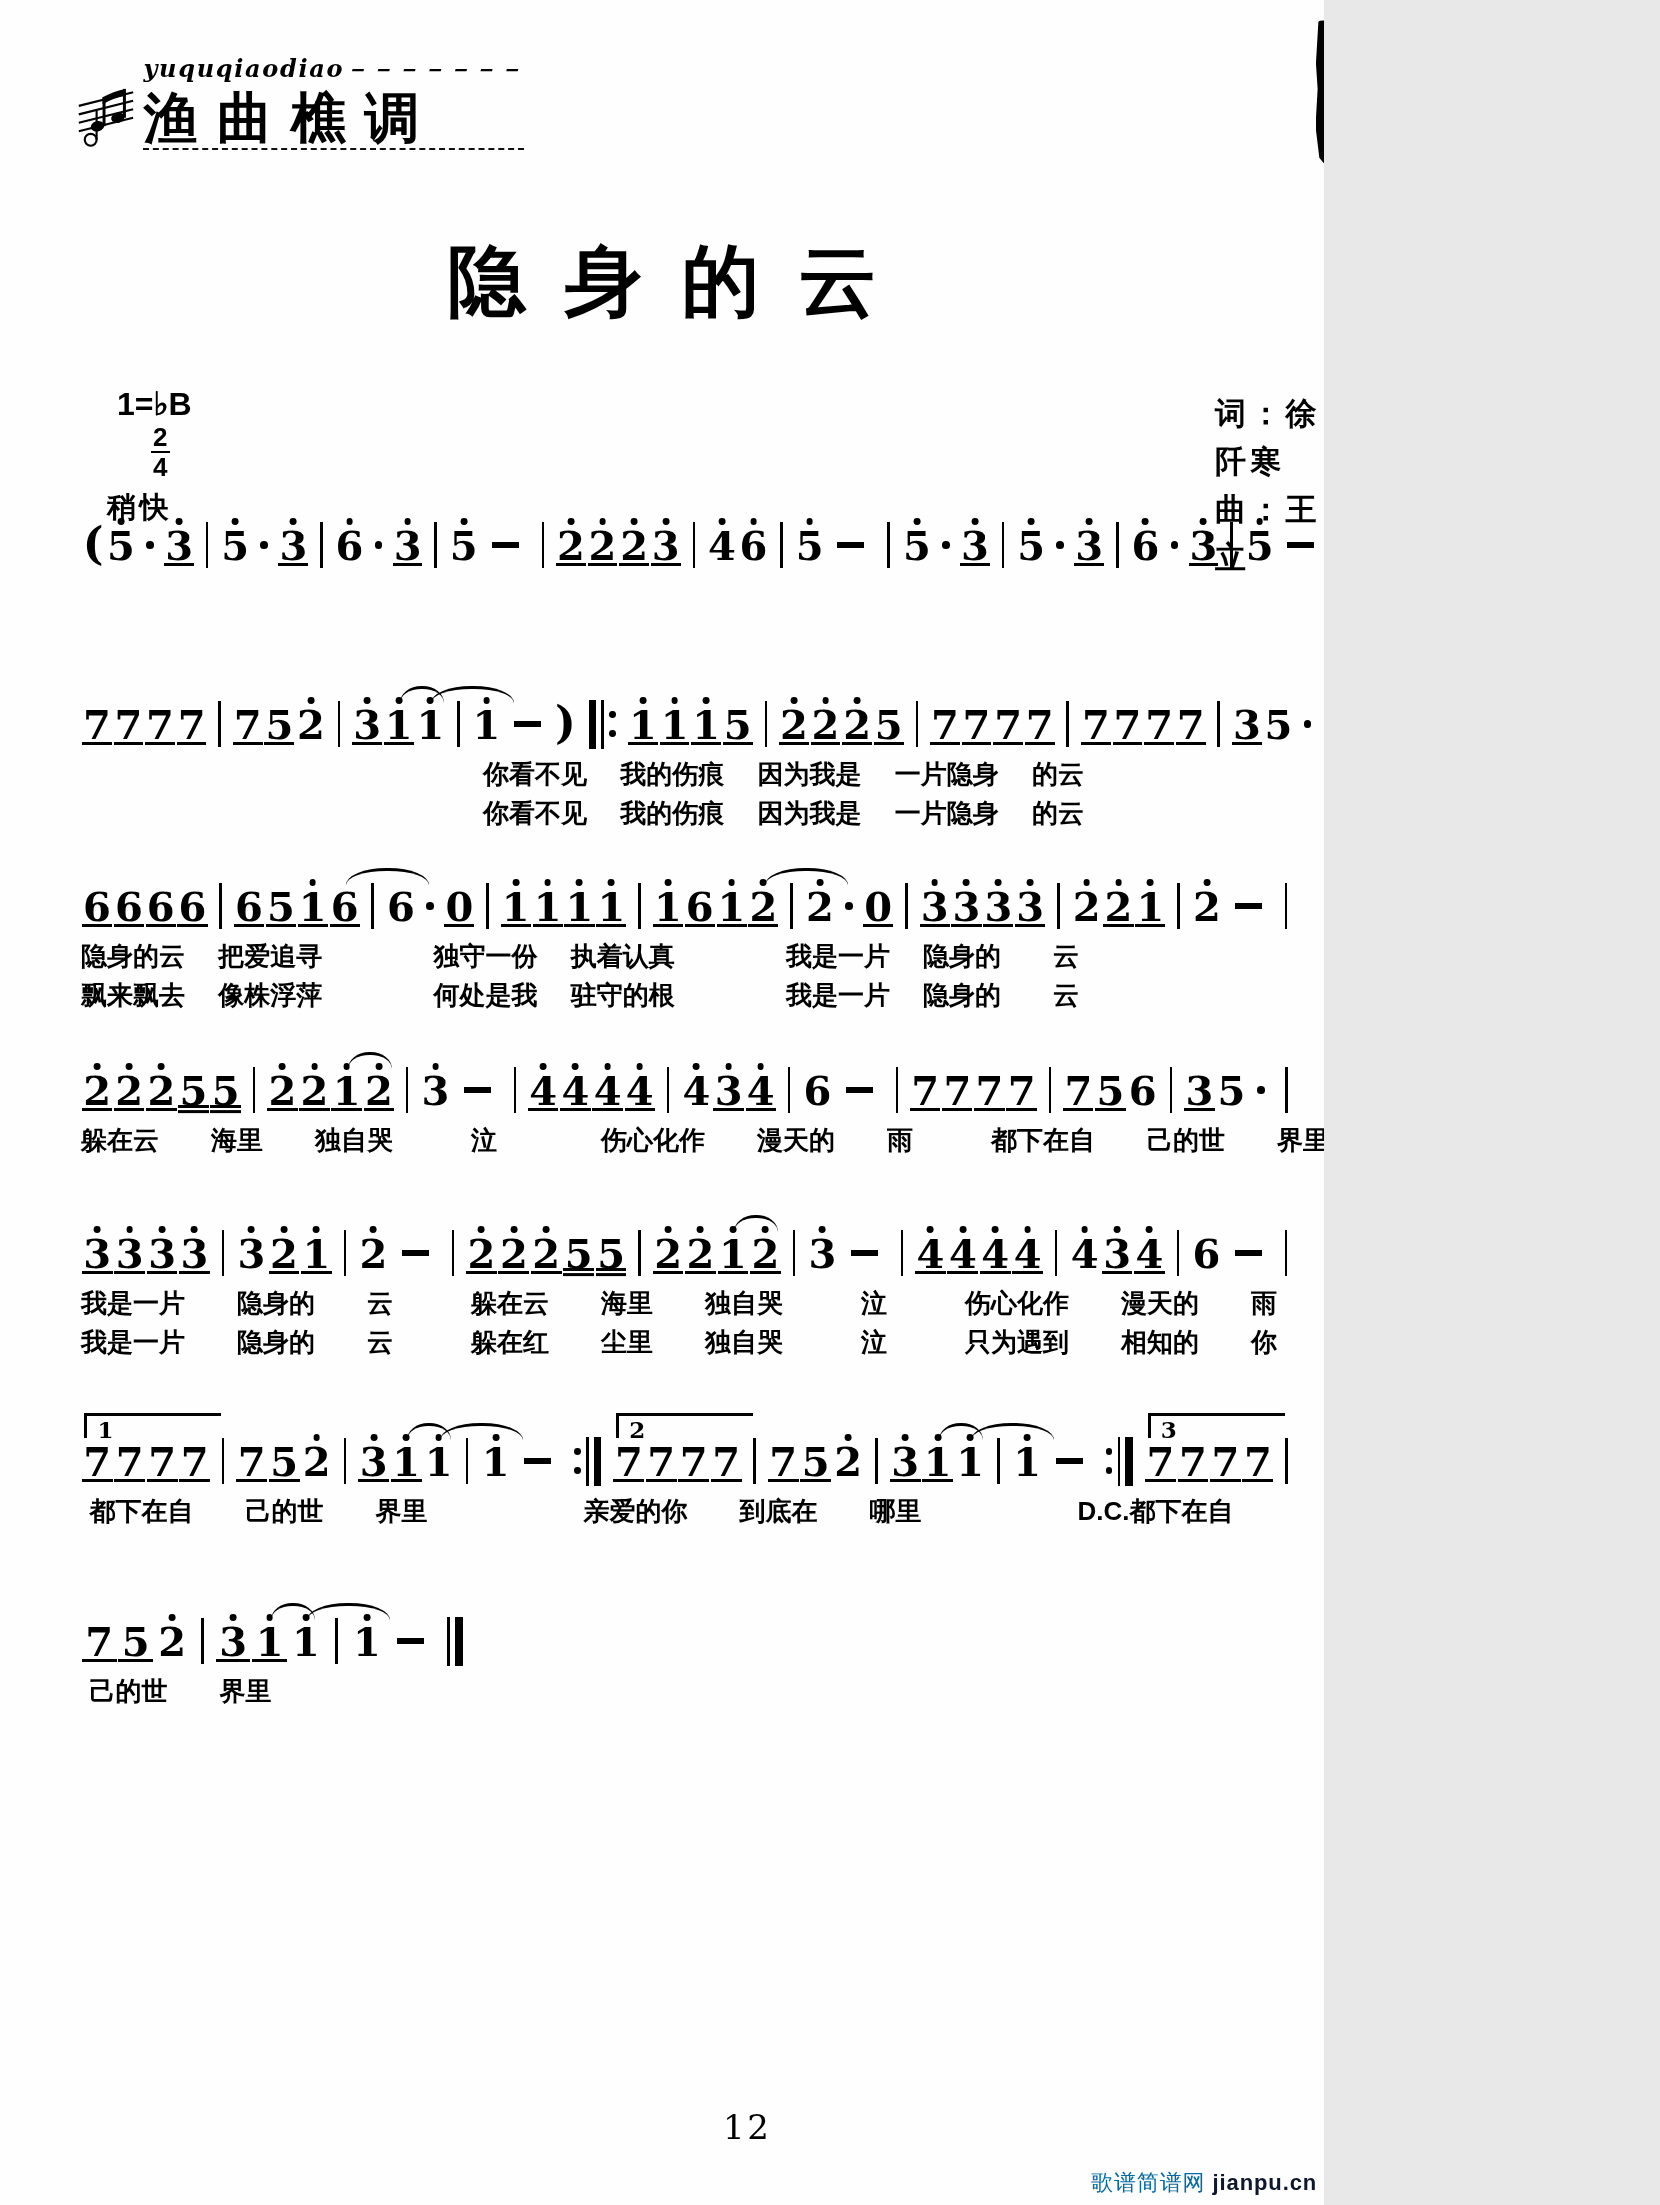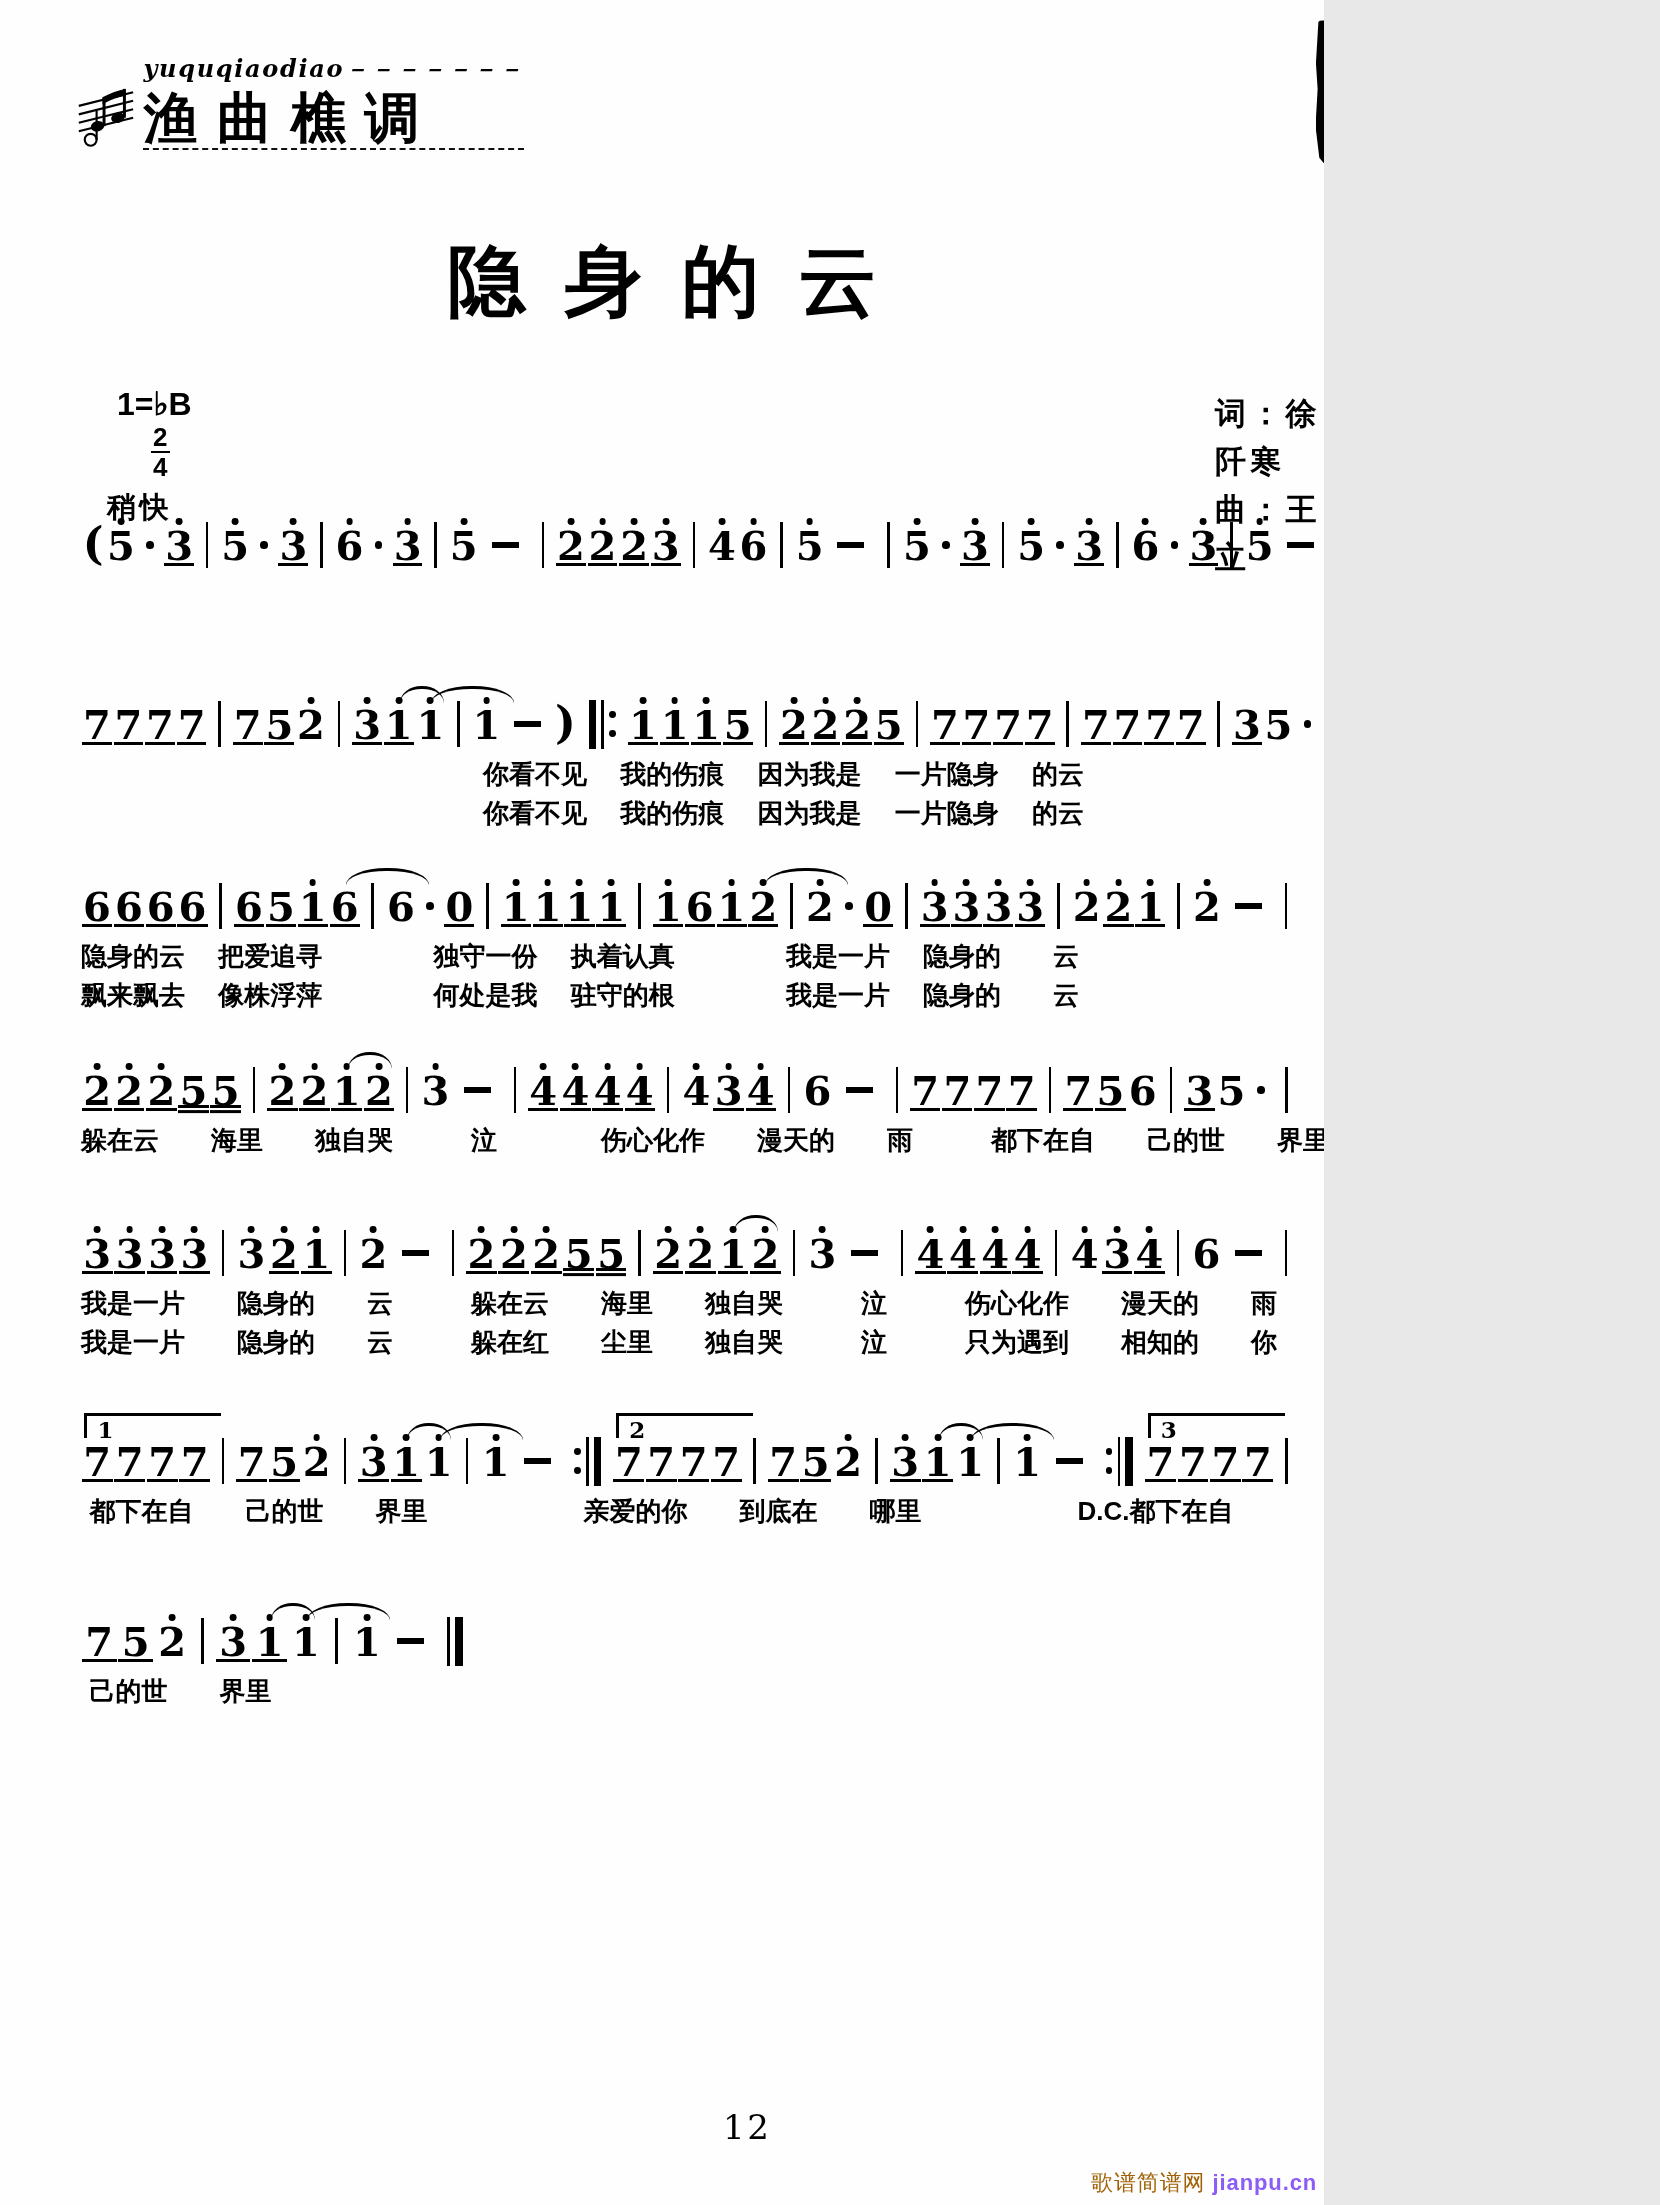--- a/index.html
+++ b/index.html
@@ -77,7 +77,7 @@
   .pagenum{position:absolute;left:723px;top:2107px;font-size:34px;
            font-family:"DejaVu Serif",serif;letter-spacing:2.6px;}
   .watermark{position:absolute;right:6.8px;top:2168px;font-size:22px;letter-spacing:0.9px;}
-  .wm-site{color:#a16207;}
+  .wm-site{color:#0369a1;}
   .wm-domain{color:#8b5cf6;font-weight:bold;}
   .artifact{position:absolute;right:0;top:20.4px;width:8.5px;height:143px;background:#000;
             border-radius:6.8px 0 0 6.8px;

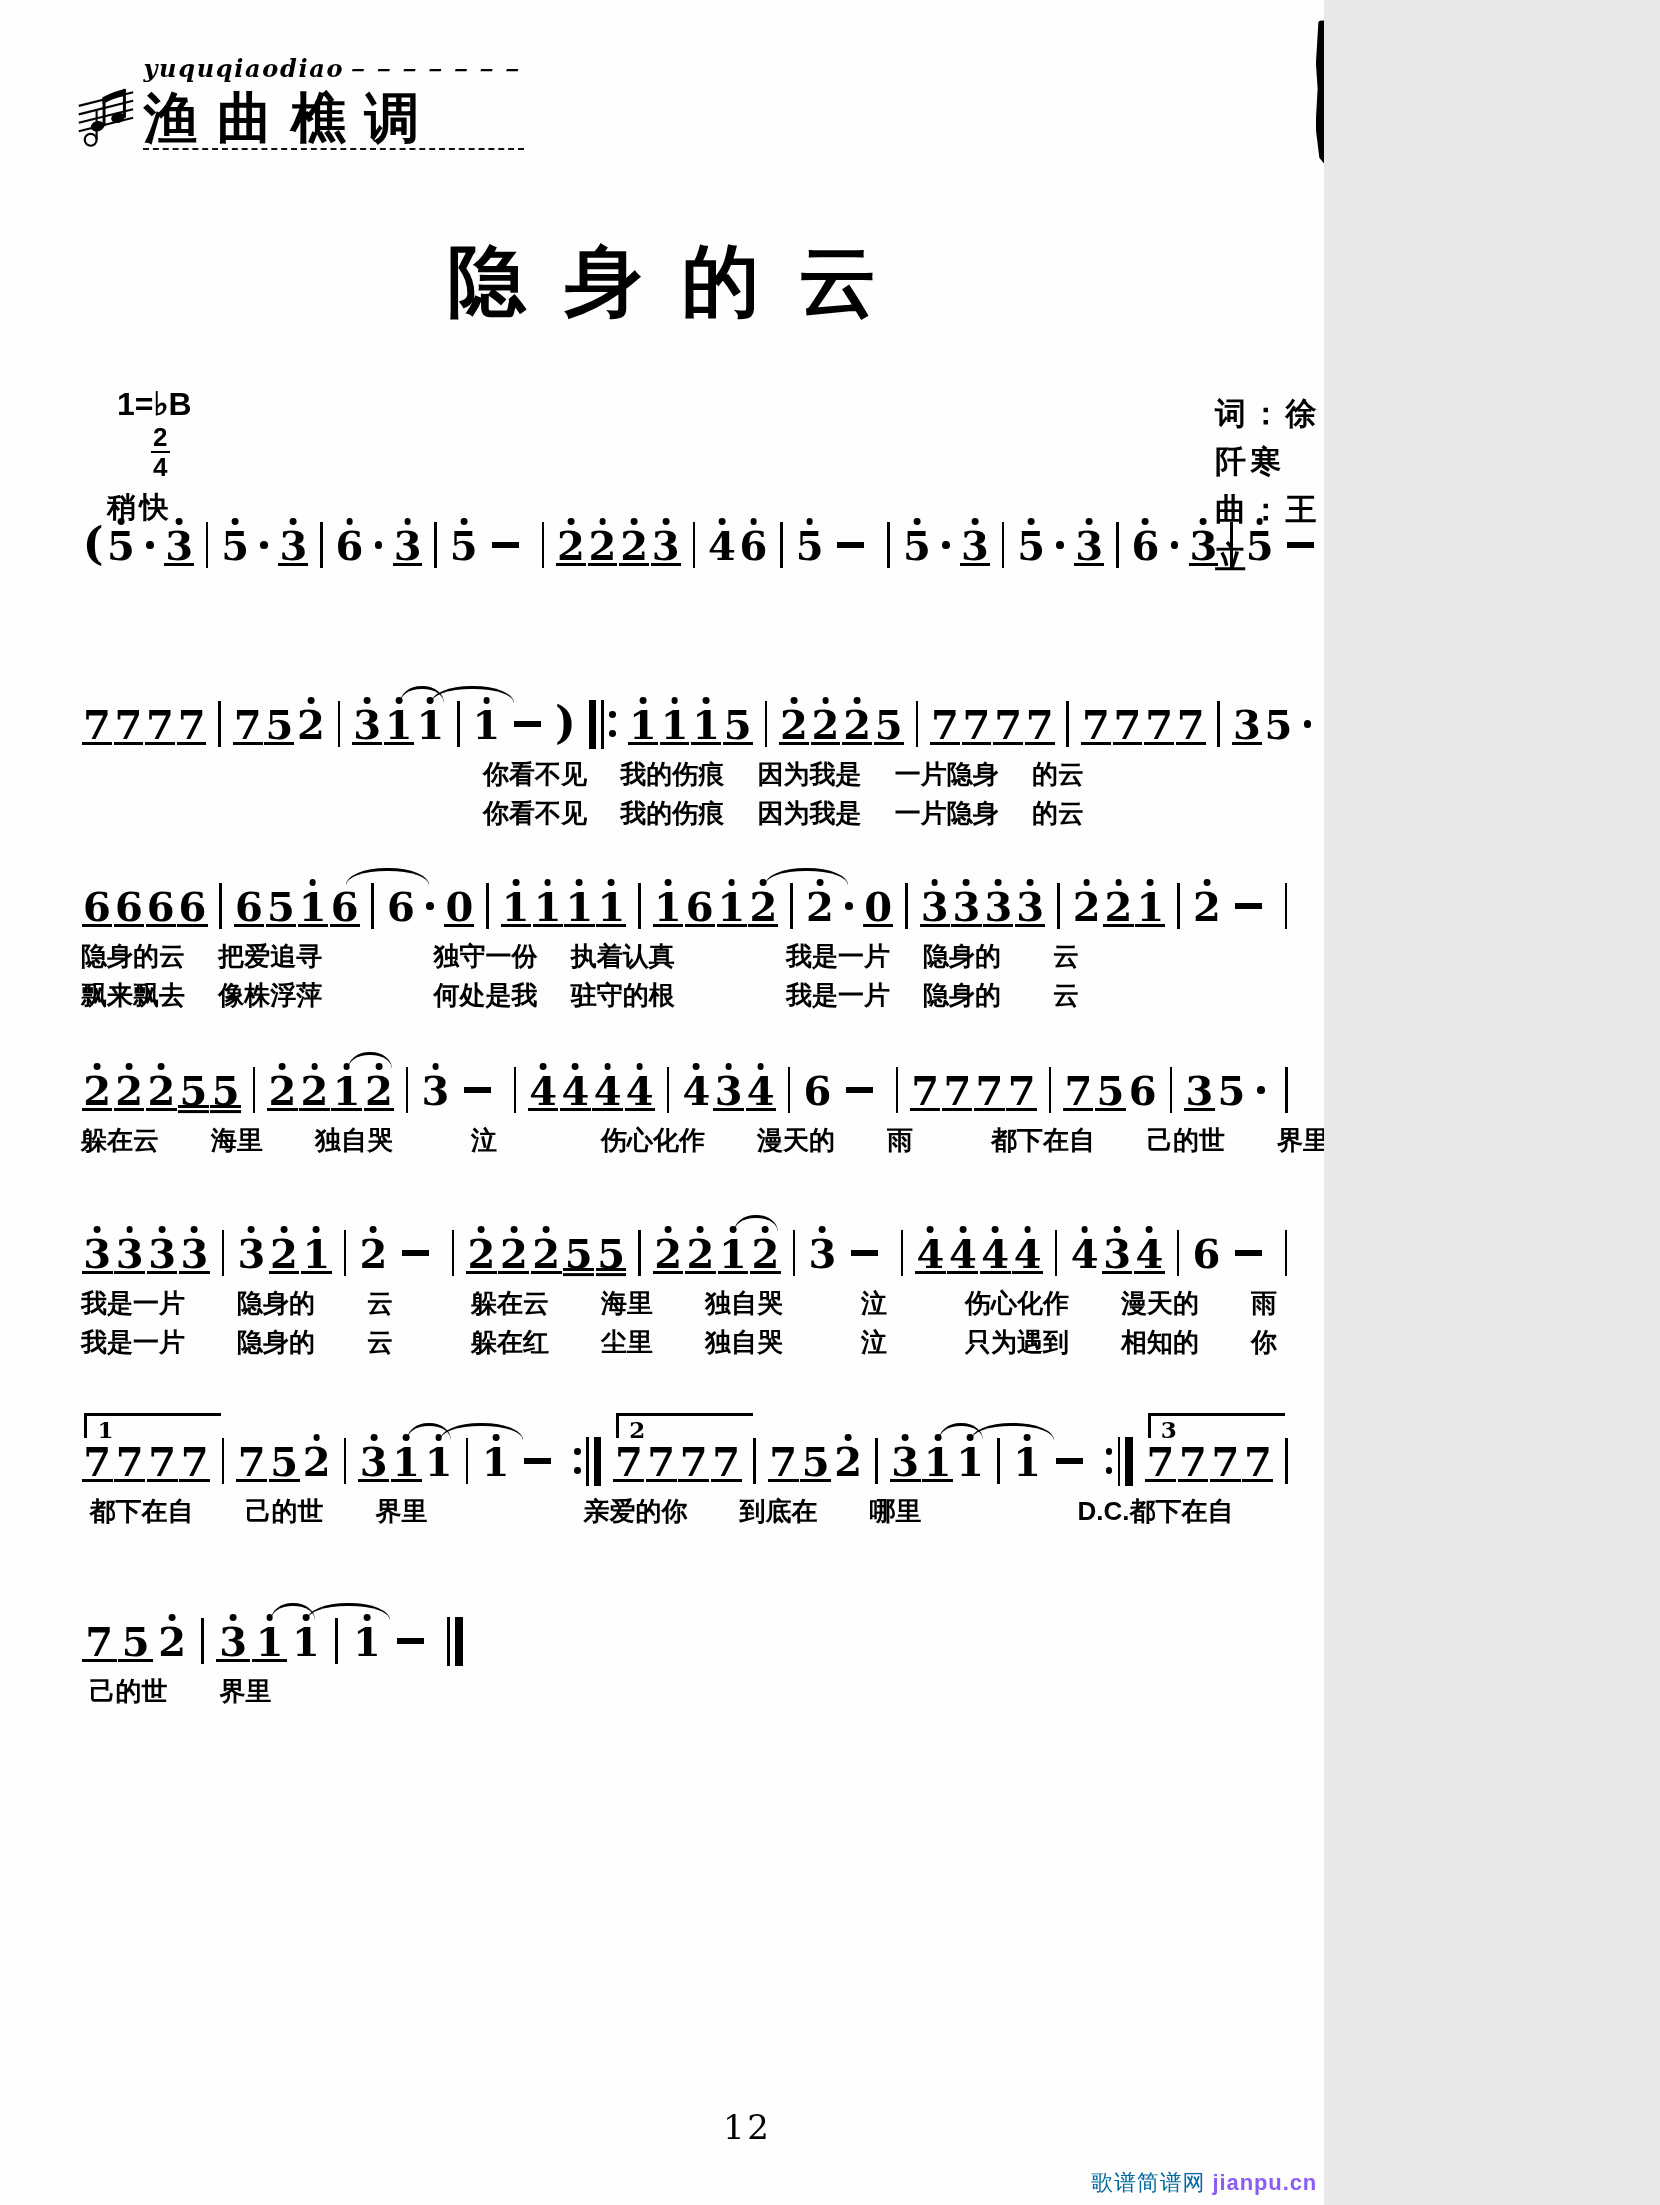--- a/index.html
+++ b/index.html
@@ -78,7 +78,7 @@
            font-family:"DejaVu Serif",serif;letter-spacing:2.6px;}
   .watermark{position:absolute;right:6.8px;top:2168px;font-size:22px;letter-spacing:0.9px;}
   .wm-site{color:#0369a1;}
-  .wm-domain{color:#8b5cf6;font-weight:bold;}
+  .wm-domain{color:#0f172a;font-weight:bold;}
   .artifact{position:absolute;right:0;top:20.4px;width:8.5px;height:143px;background:#000;
             border-radius:6.8px 0 0 6.8px;
             clip-path:polygon(35% 0,100% 0,100% 100%,45% 96%,0 74%,25% 48%,5% 30%);}

